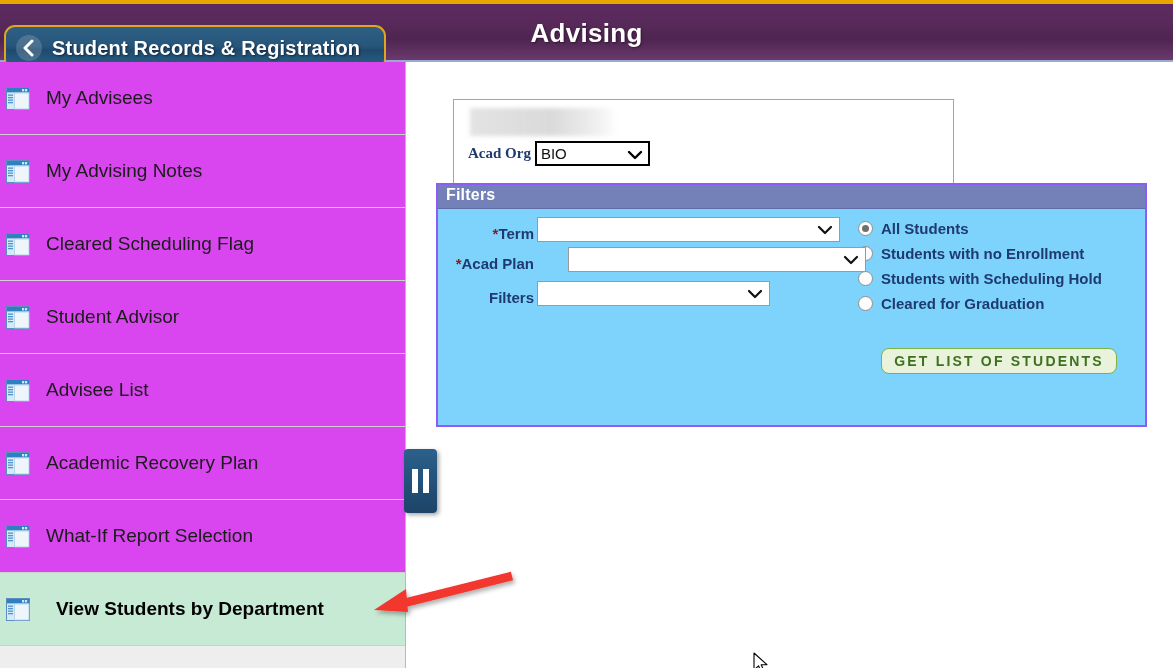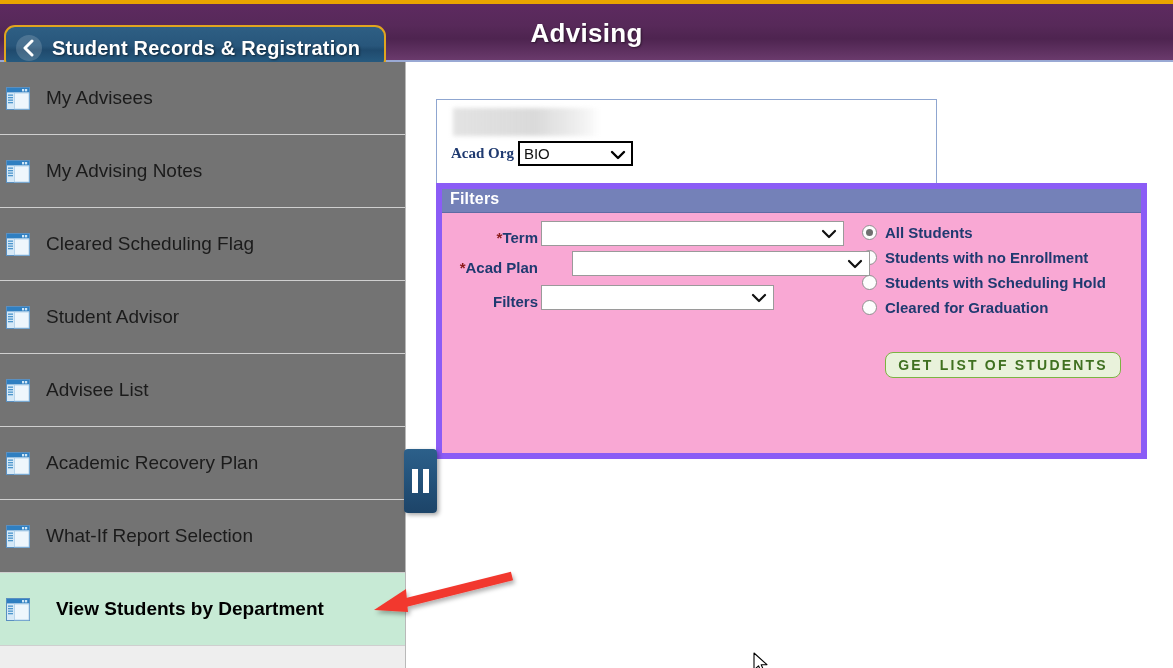--- a/index.html
+++ b/index.html
@@ -66,7 +66,7 @@
     display: flex; align-items: center;
     padding-left: 6px;
     border-bottom: 1px solid #cfcfcf;
-    background: #737373;
+    background: #d946ef;
     cursor: pointer;
   }
   .side-item.selected { background: #c7ead5; gap: 10px; }

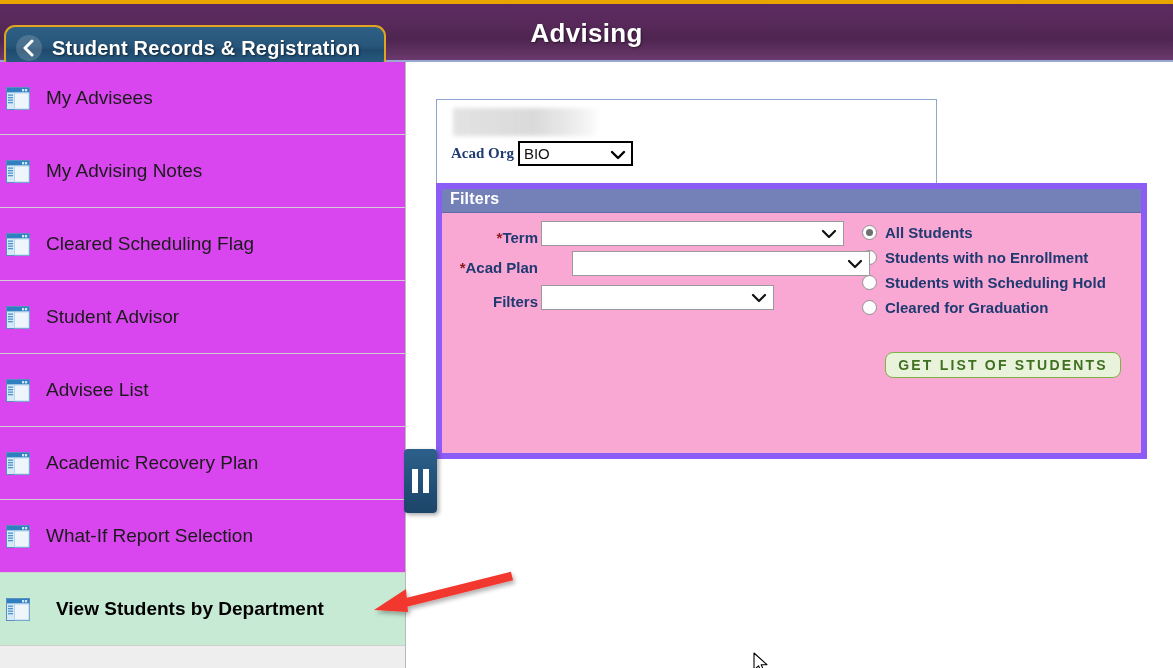--- a/index.html
+++ b/index.html
@@ -105,7 +105,7 @@
   }
 
   .acadorg-box {
-    position: absolute; left: 29px; top: 35px;
+    position: absolute; left: 46px; top: 35px;
     width: 501px; height: 88px;
     border: 1px solid #8fa6d0;
     background: #ffffff;

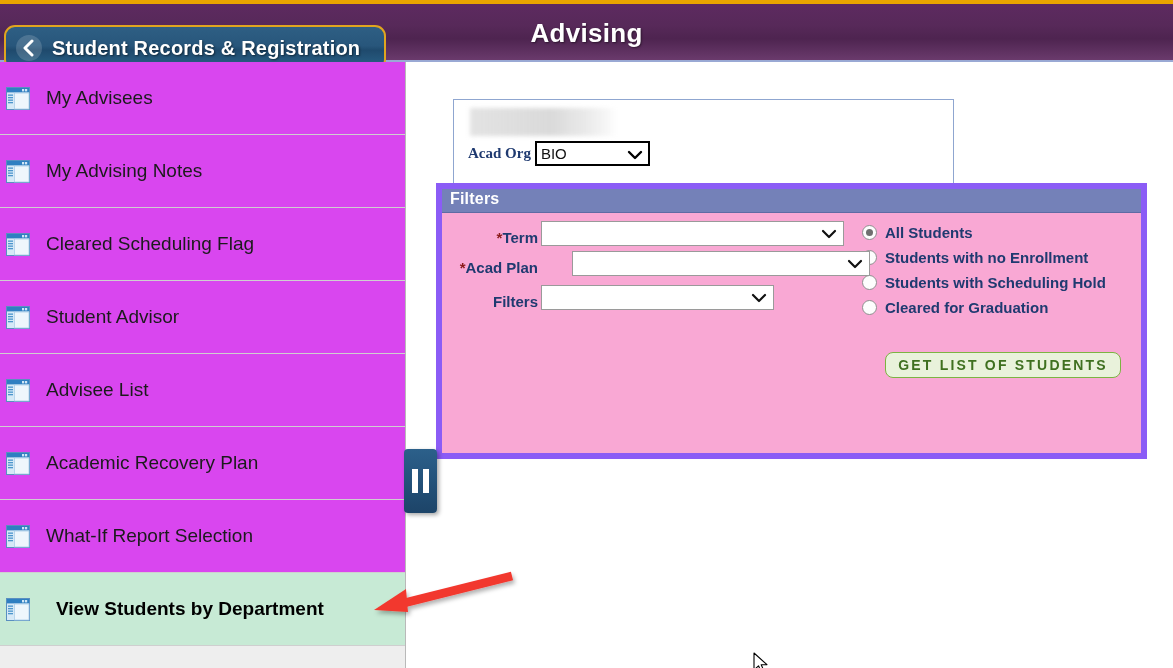--- a/index.html
+++ b/index.html
@@ -142,9 +142,9 @@
   
   .filters {
     position: absolute; left: 29px; top: 119px;
-    width: 711px; height: 276px;
-    border: 6px solid #8b5cf6;
-    background: #f9a8d4;
+    width: 711px; height: 244px;
+    border: 2px solid #8b5cf6;
+    background: #7dd3fc;
   }
   .filters-head {
     height: 24px;

